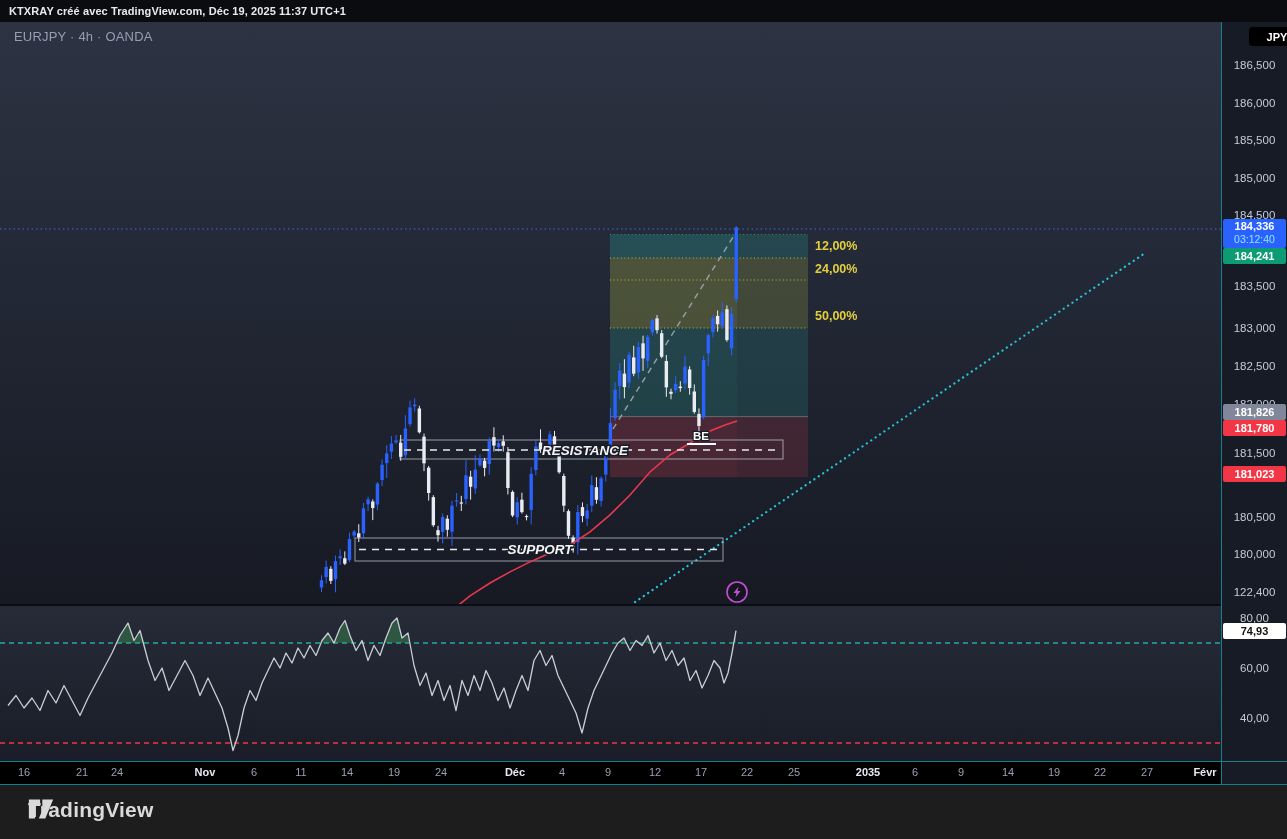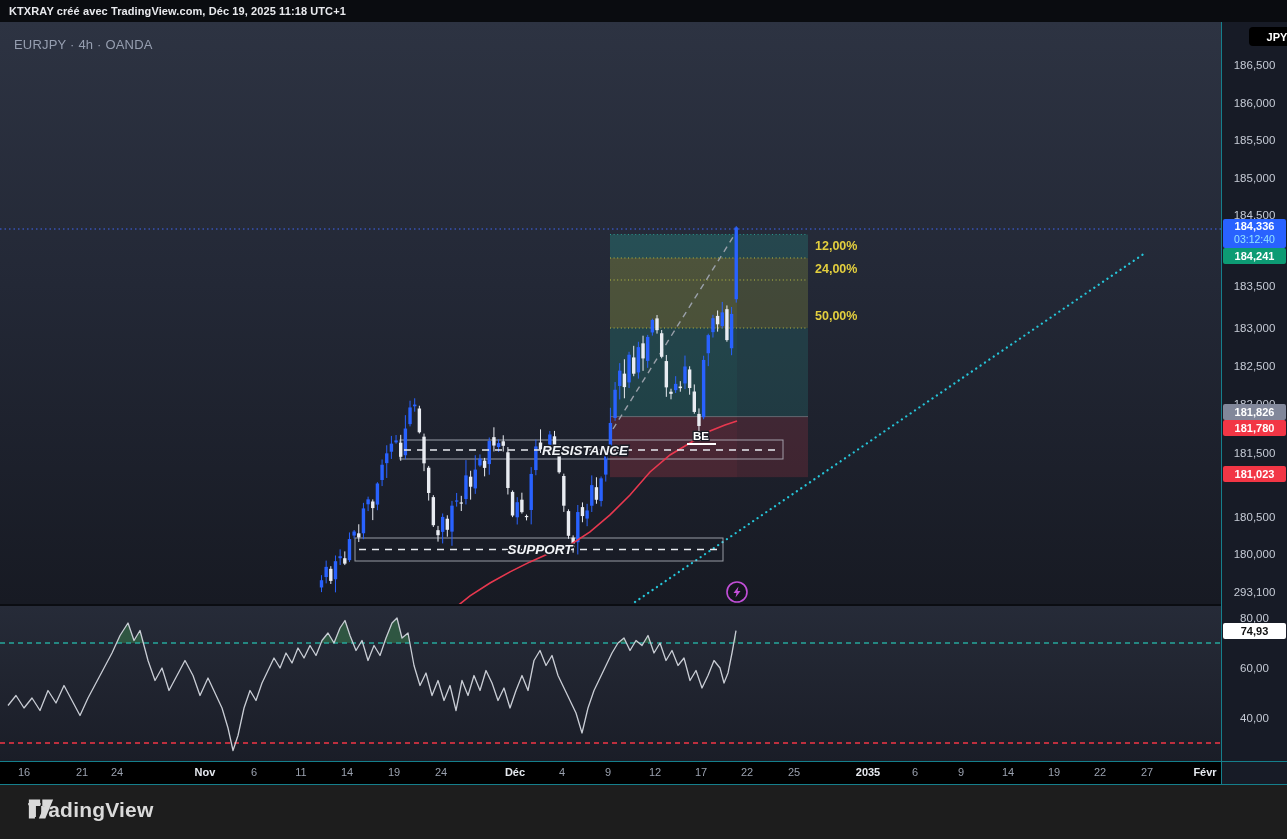--- a/index.html
+++ b/index.html
@@ -42,7 +42,7 @@
 
 <div class="screen">
   <div class="attribution-bar">
-    <span>KTXRAY créé avec TradingView.com, Déc 19, 2025 11:18 UTC+1</span>
+    <span>KTXRAY créé avec TradingView.com, Déc 19, 2025 11:37 UTC+1</span>
   </div>
 
   <div class="chart-area">

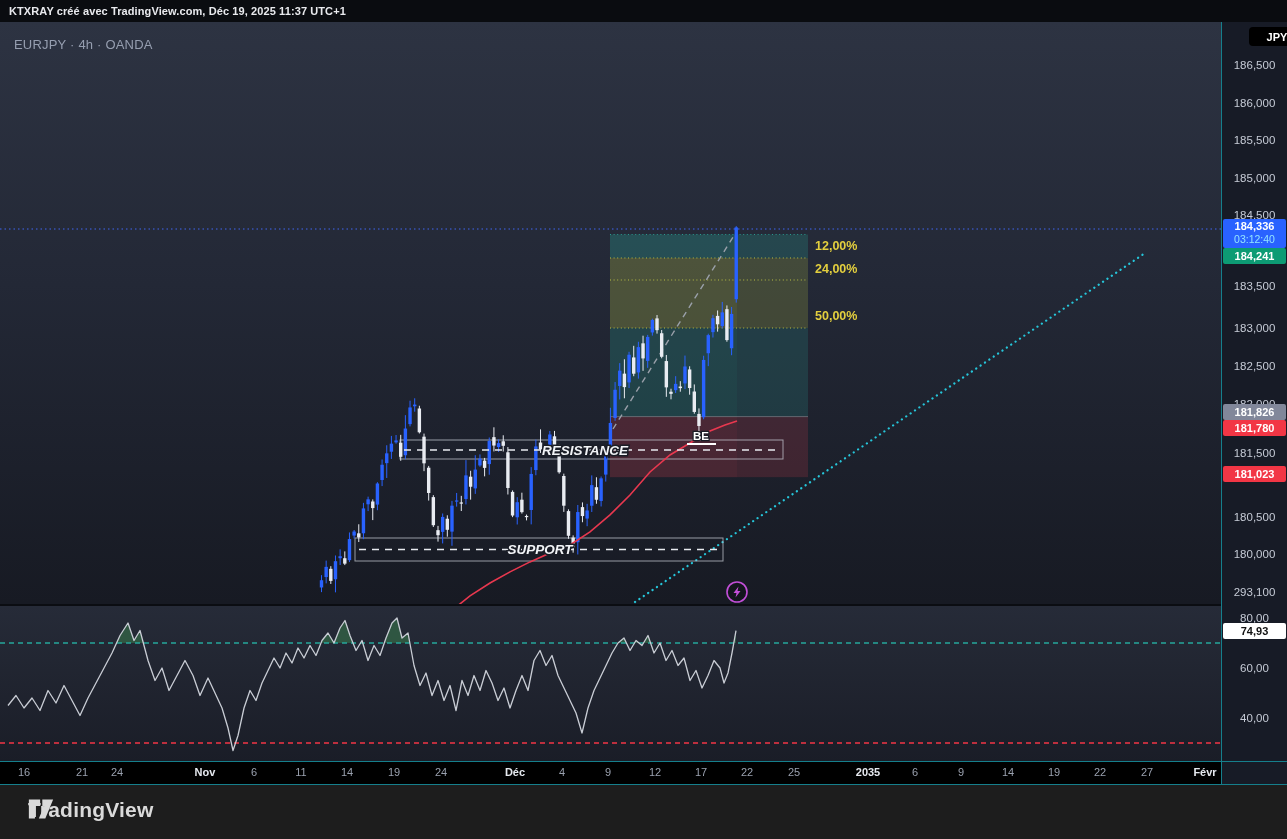--- a/index.html
+++ b/index.html
@@ -30,7 +30,7 @@
   .axis-badge{position:absolute;left:1px;width:63px;border-radius:2px;text-align:center;
     font-size:11px;font-weight:bold;line-height:13px;padding:1.5px 0;z-index:5;}
   .axis-badge .l2{font-weight:normal;font-size:10.5px;}
-  .symbol-header{position:absolute;left:14px;top:15px;font-size:13px;color:#969eb0;
+  .symbol-header{position:absolute;left:14px;top:7px;font-size:13px;color:#969eb0;
     letter-spacing:.2px;cursor:pointer;z-index:4;}
   svg{position:absolute;left:0;top:0;}
   .footer{position:absolute;left:0;top:785px;width:1287px;height:54px;background:#1d1d1d;}

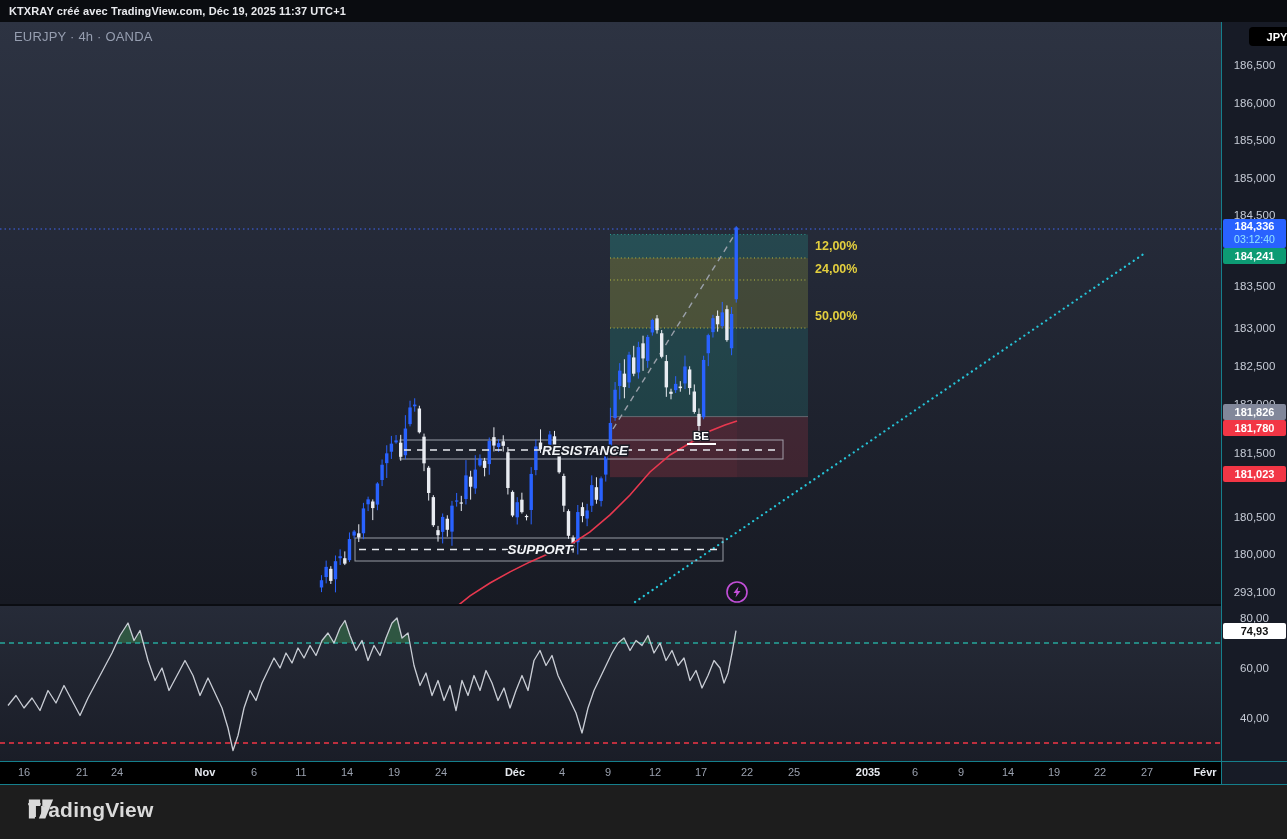--- a/index.html
+++ b/index.html
@@ -323,7 +323,7 @@
         <div class="plabel" style="top: 419px; margin-top: 12px;">181,500</div>
         <div class="plabel" style="top: 495px;">180,500</div>
         <div class="plabel" style="top: 532px;">180,000</div>
-        <div class="plabel" style="top: 570px;">293,100</div>
+        <div class="plabel" style="top: 570px;">122,400</div>
         <div class="plabel" style="top: 596px;">80,00</div>
         <div class="plabel" style="top: 646px;">60,00</div>
         <div class="plabel" style="top: 696px;">40,00</div>

